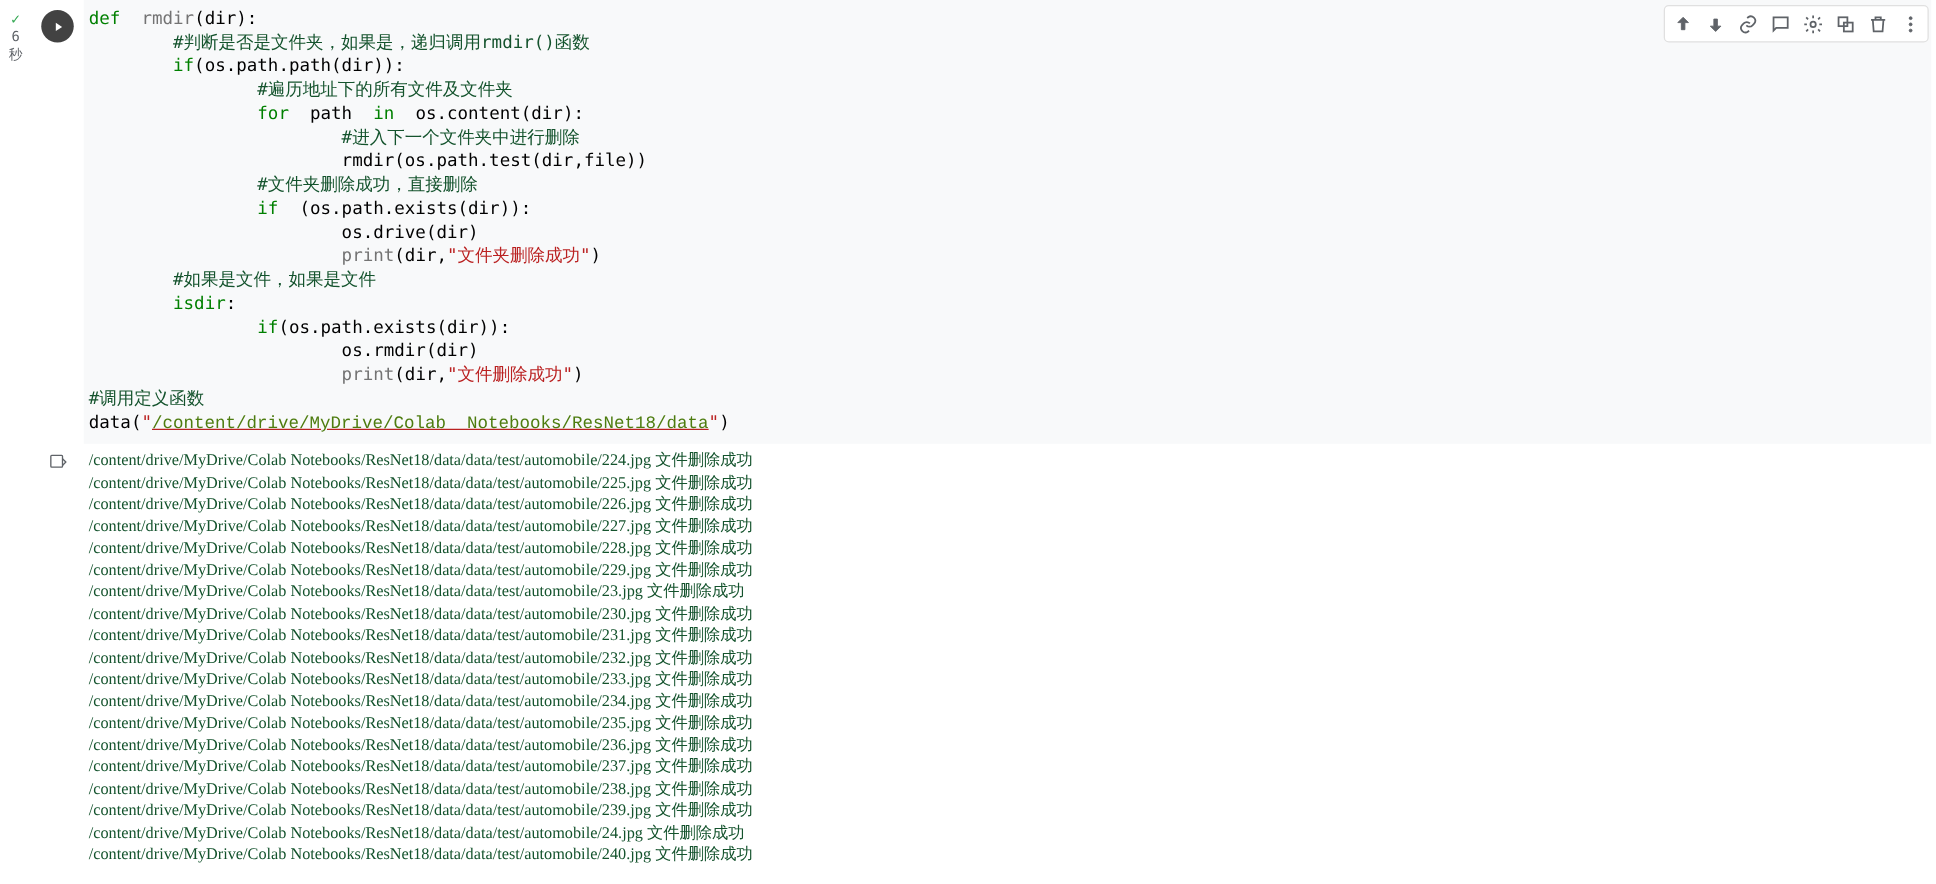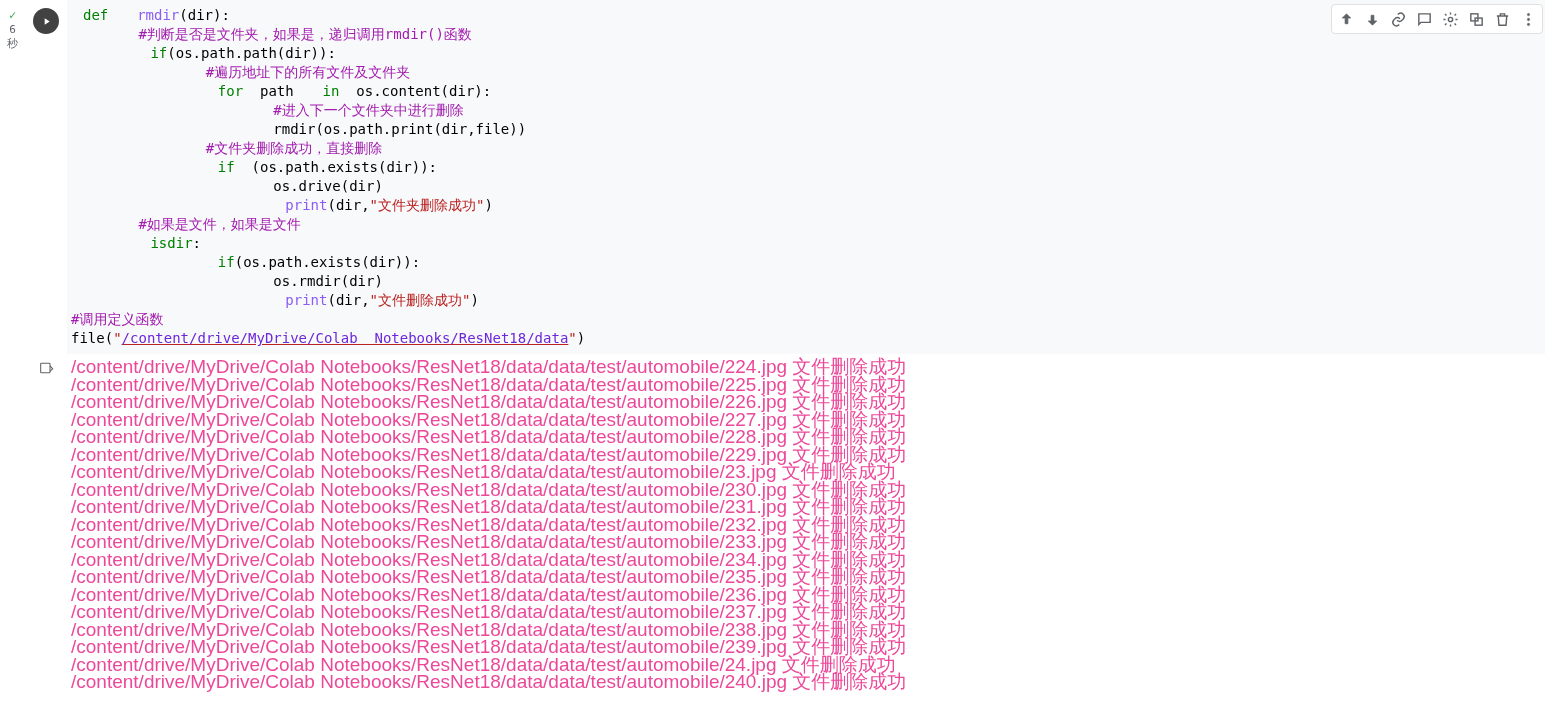--- a/index.html
+++ b/index.html
@@ -101,7 +101,7 @@
   color:#ec4899;
 }
 
-.kw  { color:#008000;margin-left:12px; }         
+.kw  { color:#008000; }         
 .fn  { color:#8b5cf6;margin-left:12px; }
 .str { color:#BA2121; }         
 .cmt { color:#a21caf; }

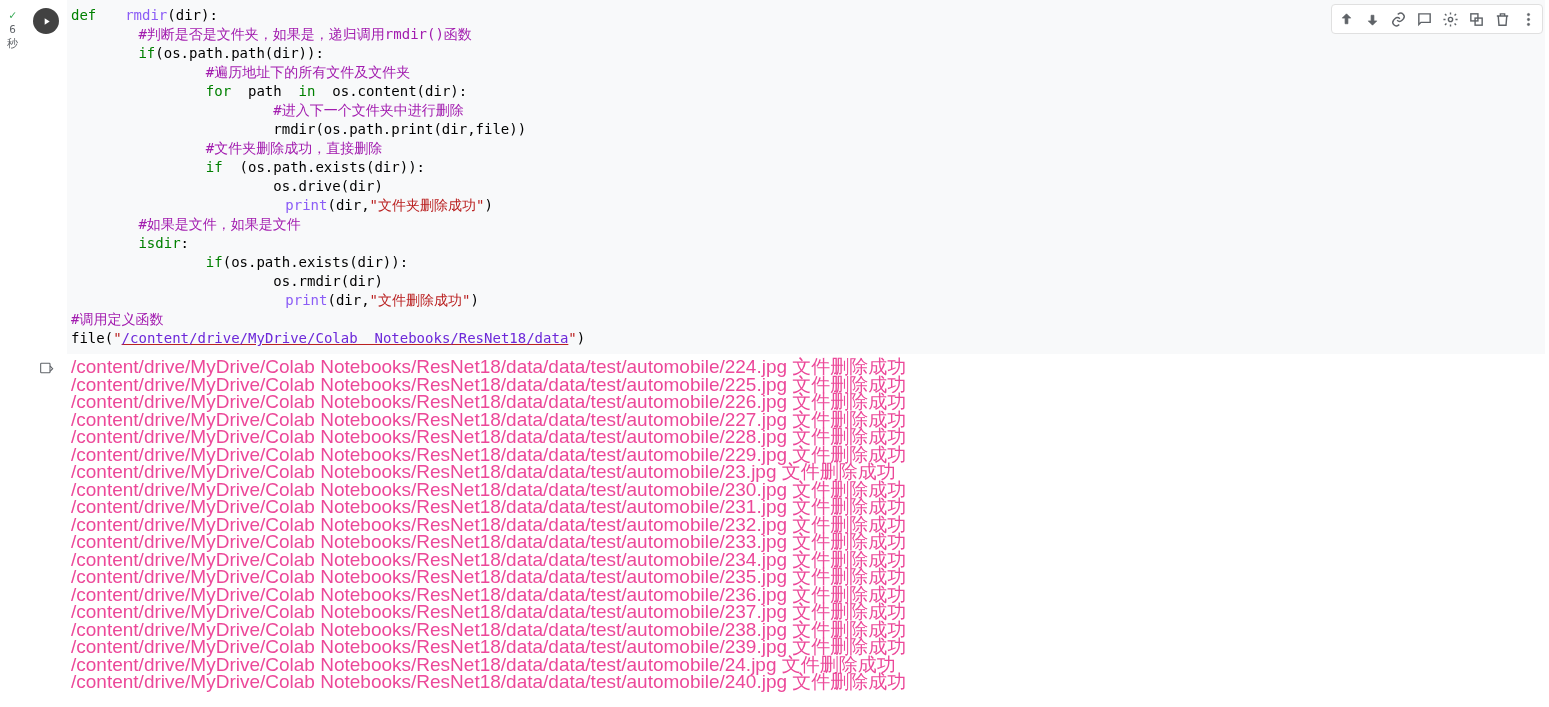--- a/index.html
+++ b/index.html
@@ -102,7 +102,7 @@
 }
 
 .kw  { color:#008000; }         
-.fn  { color:#8b5cf6;margin-left:12px; }
+.fn  { color:#737373; }
 .str { color:#BA2121; }         
 .cmt { color:#a21caf; }
 .url { color:#6d28d9; text-decoration:underline; text-decoration-color:#BA2121;}

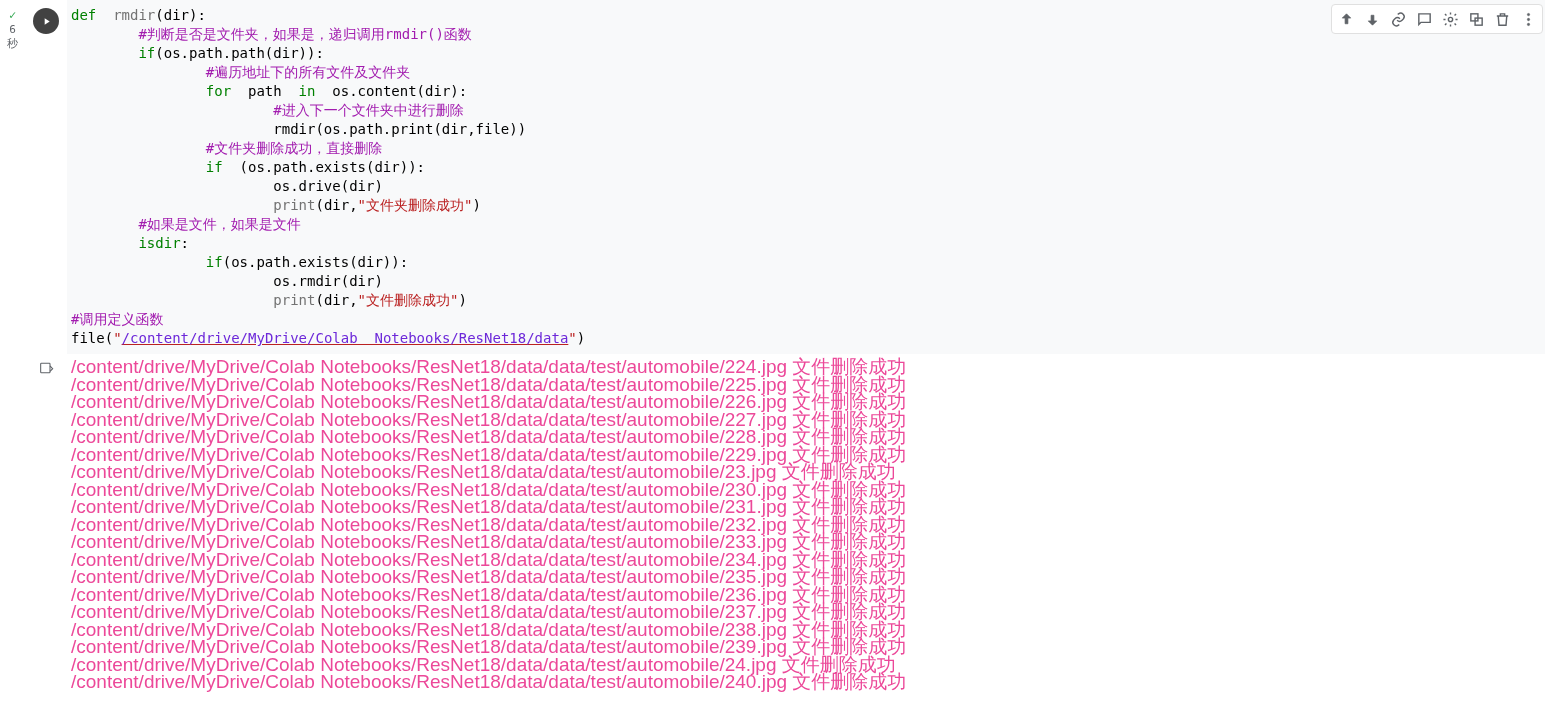--- a/index.html
+++ b/index.html
@@ -104,7 +104,7 @@
 .kw  { color:#008000; }         
 .fn  { color:#737373; }
 .str { color:#BA2121; }         
-.cmt { color:#a21caf; }
+.cmt { color:#14532d; }
 .url { color:#6d28d9; text-decoration:underline; text-decoration-color:#BA2121;}
 </style>
 </head>

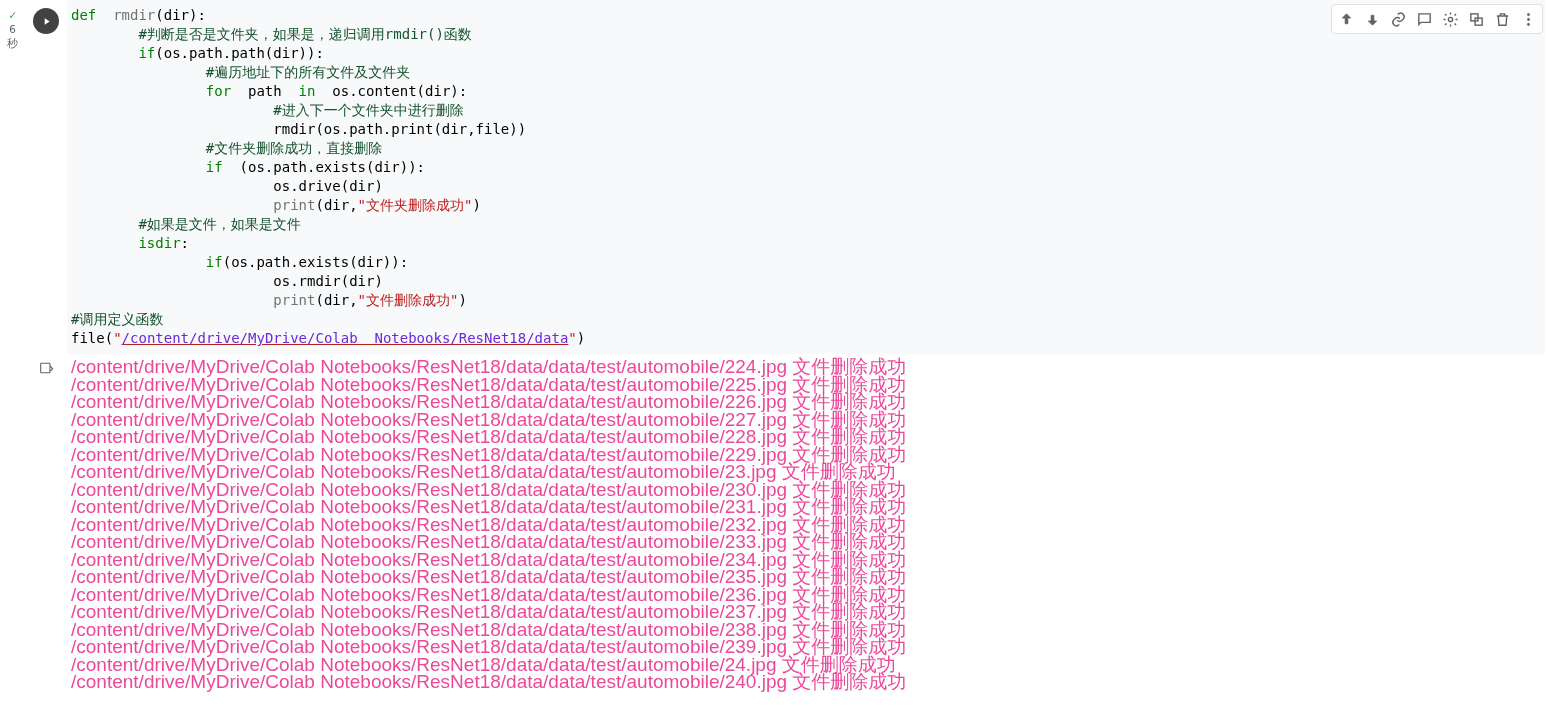--- a/index.html
+++ b/index.html
@@ -130,7 +130,7 @@
 <span>                </span><span class="cmt">#遍历地址下的所有文件及文件夹</span>
 <span>                </span><span class="kw">for</span><span>  path  </span><span class="kw">in</span><span>  os.content(dir):</span>
 <span>                        </span><span class="cmt">#进入下一个文件夹中进行删除</span>
-<span>                        rmdir(os.path.print(dir,file))</span>
+<span>                        rmdir(os.path.test(dir,file))</span>
 <span>                </span><span class="cmt">#文件夹删除成功，直接删除</span>
 <span>                </span><span class="kw">if</span><span>  (os.path.exists(dir)):</span>
 <span>                        os.drive(dir)</span>

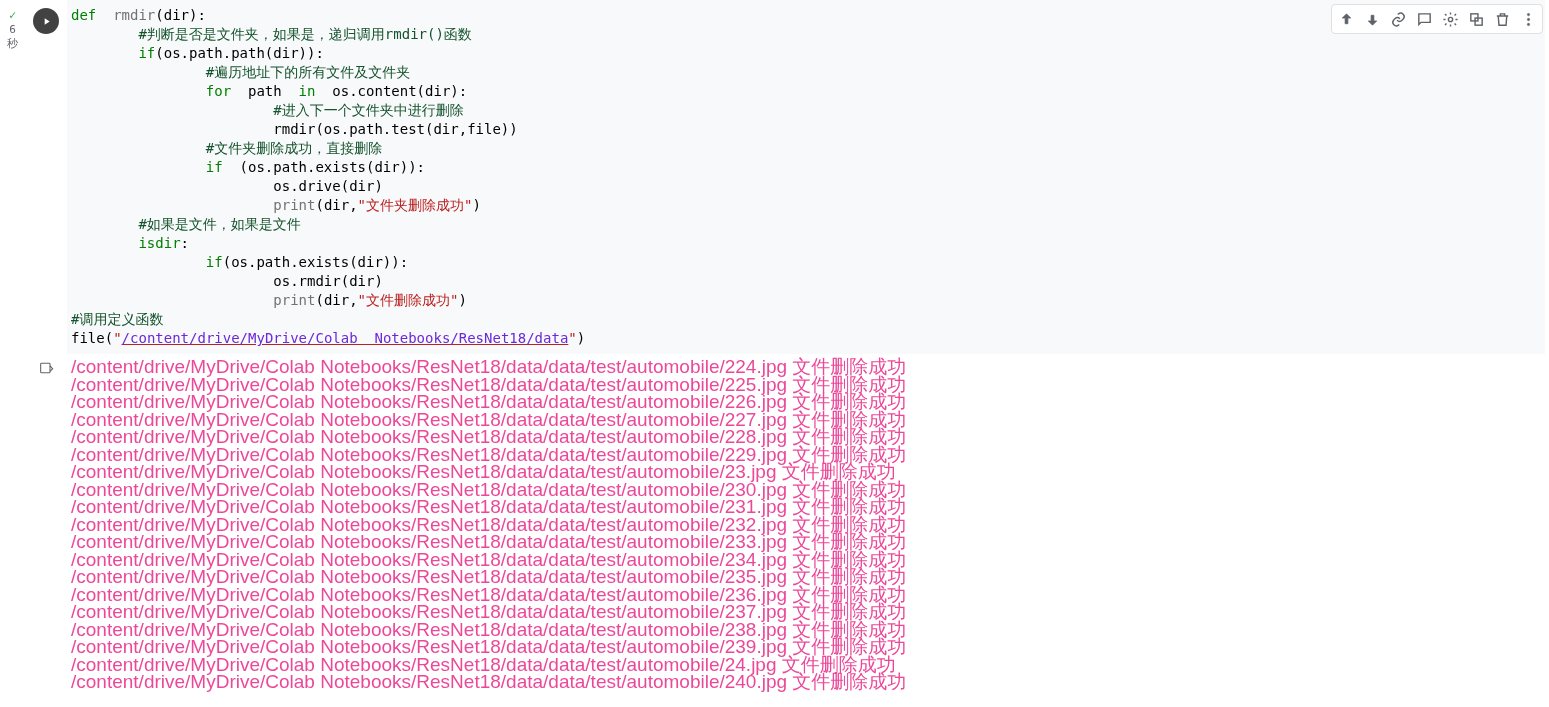--- a/index.html
+++ b/index.html
@@ -141,7 +141,7 @@
 <span>                        os.rmdir(dir)</span>
 <span>                        </span><span class="fn">print</span><span>(dir,</span><span class="str">"文件删除成功"</span><span>)</span>
 <span class="cmt">#调用定义函数</span>
-<span>file(</span><span class="str">"</span><span class="url">/content/drive/MyDrive/Colab  Notebooks/ResNet18/data</span><span class="str">"</span><span>)</span></pre>
+<span>data(</span><span class="str">"</span><span class="url">/content/drive/MyDrive/Colab  Notebooks/ResNet18/data</span><span class="str">"</span><span>)</span></pre>
   </div>
 
   <div class="toolbar">

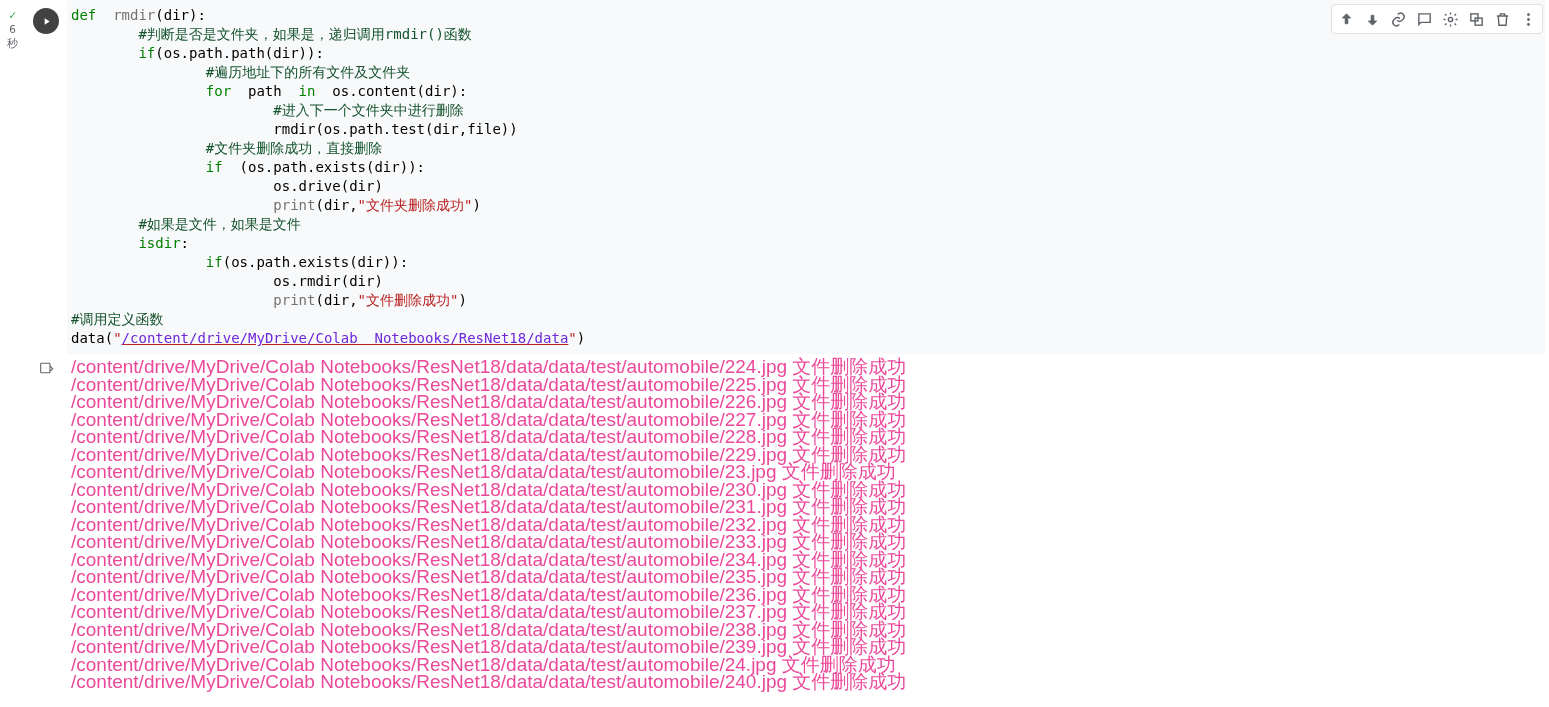--- a/index.html
+++ b/index.html
@@ -105,7 +105,7 @@
 .fn  { color:#737373; }
 .str { color:#BA2121; }         
 .cmt { color:#14532d; }
-.url { color:#6d28d9; text-decoration:underline; text-decoration-color:#BA2121;}
+.url { color:#4d7c0f; text-decoration:underline; text-decoration-color:#BA2121;font-family:Liberation Mono, monospace;}
 </style>
 </head>
 <body>

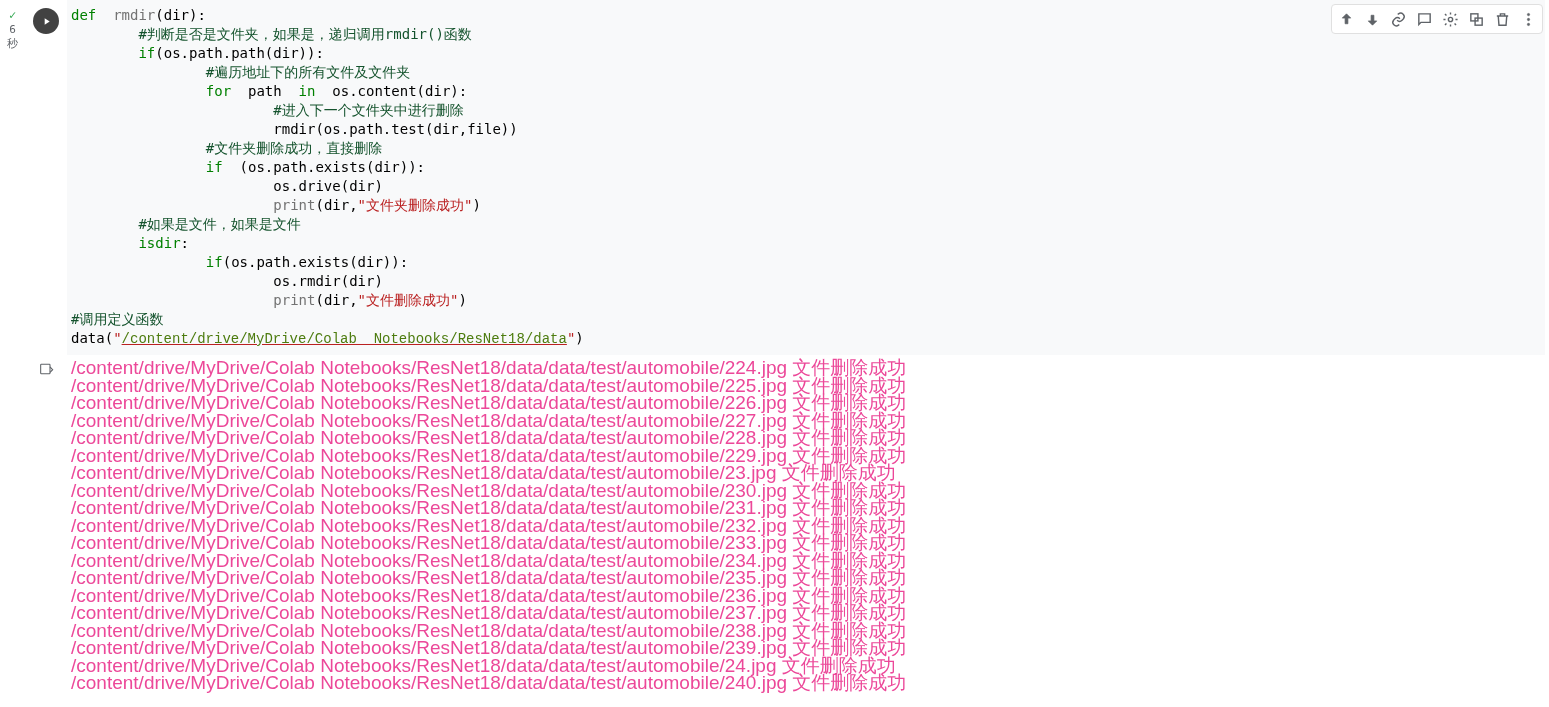--- a/index.html
+++ b/index.html
@@ -94,11 +94,11 @@
 }
 .output-area pre {
   margin:0;
-  font-family:Liberation Sans, sans-serif;
-  font-size:19px;
+  font-family:Liberation Serif, serif;
+  font-size:13px;
   line-height:17.5px;
   white-space:pre;
-  color:#ec4899;
+  color:#14532d;
 }
 
 .kw  { color:#008000; }         

